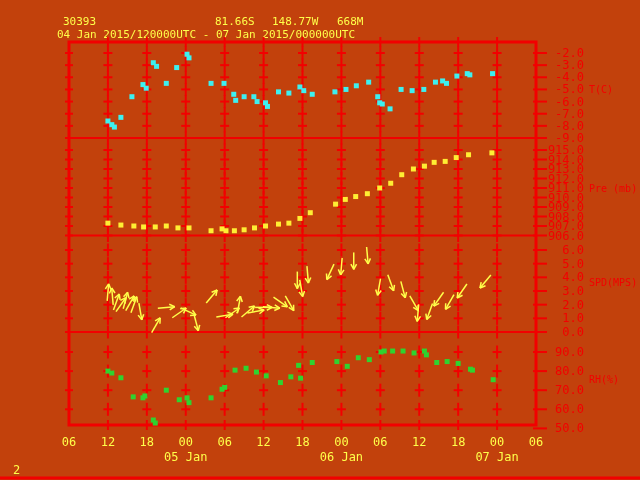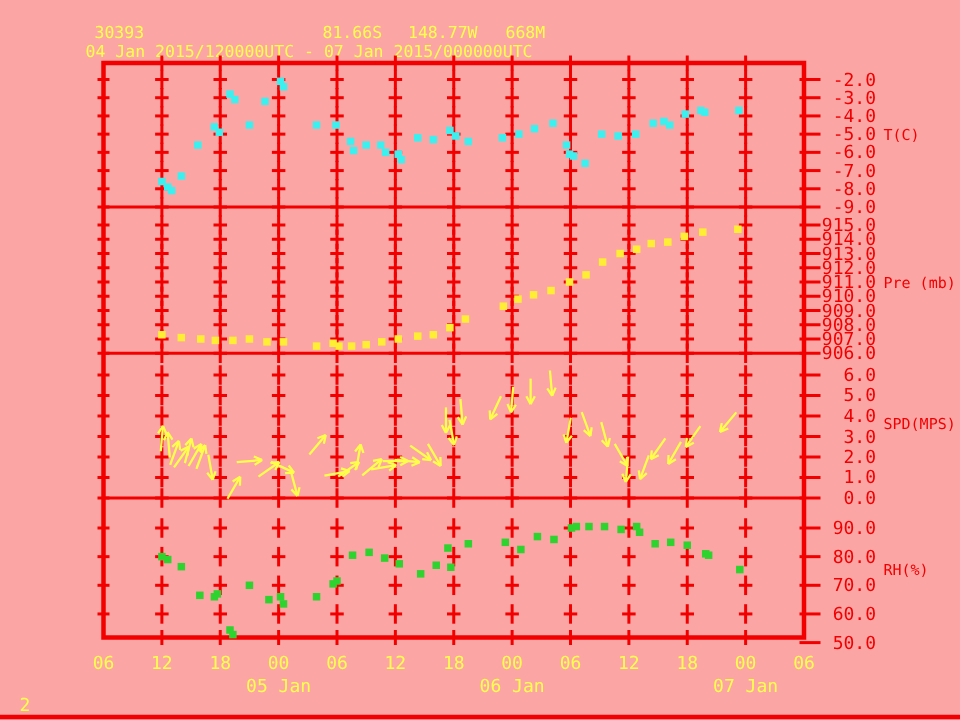--- a/index.html
+++ b/index.html
@@ -3,7 +3,7 @@
 <meta charset="utf-8">
 <style>
   html,body{margin:0;padding:0;background:#000;}
-  .screen{position:relative;width:640px;height:480px;background:#fca5a5;overflow:hidden;
+  .screen{position:relative;width:640px;height:480px;background:#c2410c;overflow:hidden;
           font-family:"DejaVu Sans Mono", monospace;}
   svg text{font-family:"DejaVu Sans Mono", monospace;}
 </style>

